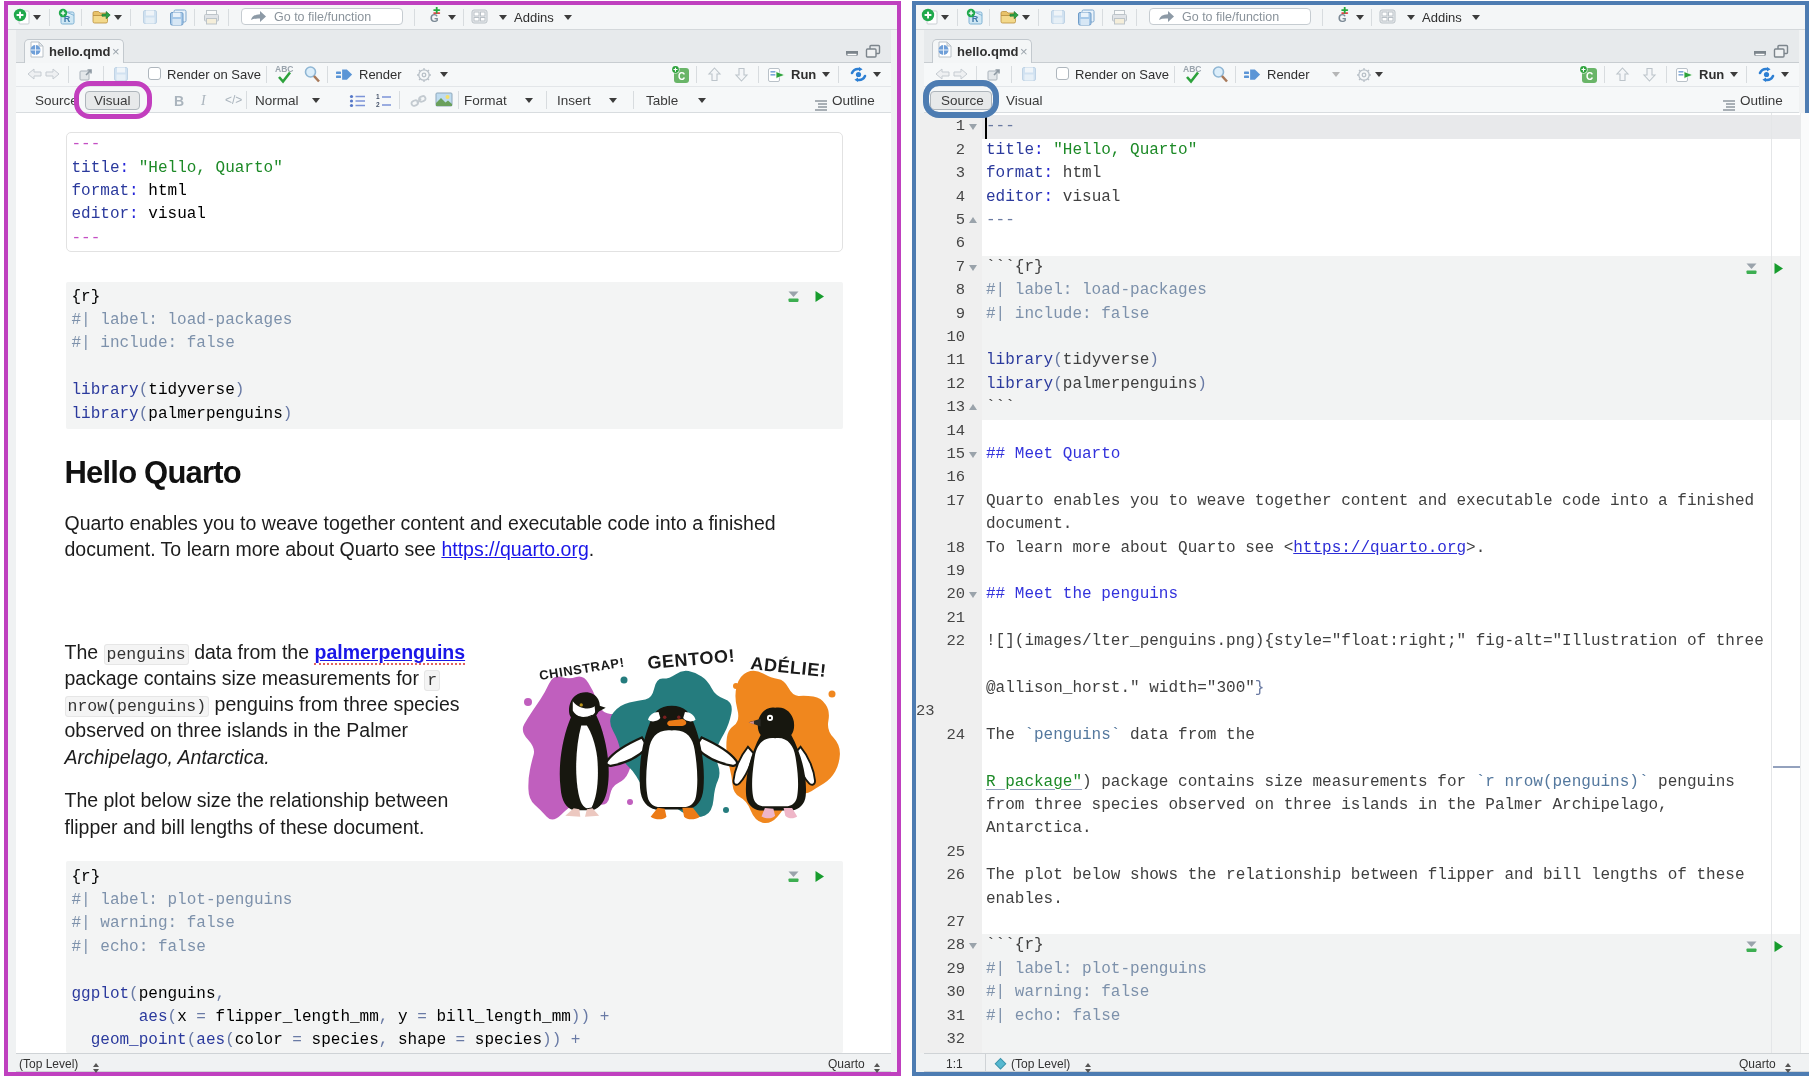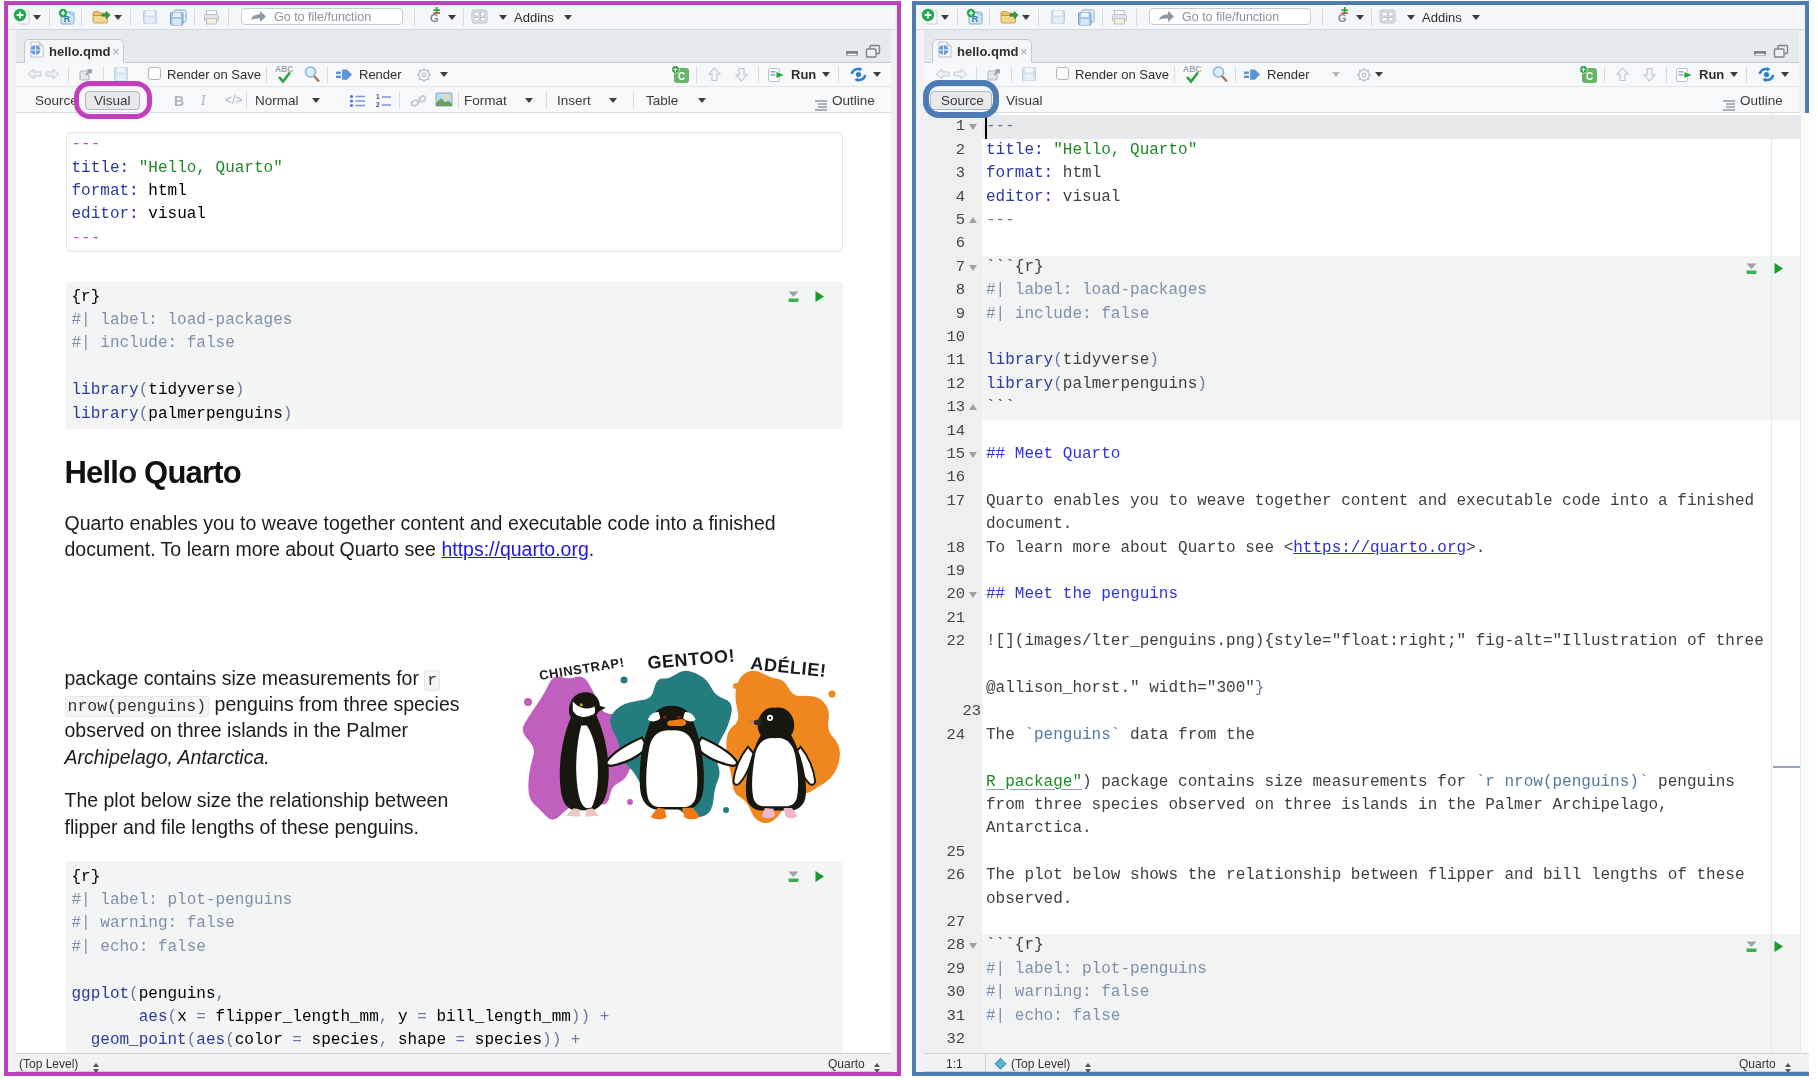--- a/index.html
+++ b/index.html
@@ -254,6 +254,7 @@
     <div class="abs h2" style="left:56.5px;top:450px;">Hello Quarto</div>
     <div class="abs body" style="left:56.5px;top:506.8px;">Quarto enables you to weave together content and executable code into a finished</div>
     <div class="abs body" style="left:56.5px;top:533.1px;">document. To learn more about Quarto see <span class="vlink">https://quarto.org</span>.</div>
+    <div class="abs body" style="left:56.5px;top:635.5px;">The <span class="icode">penguins</span> data from the <span class="vlink" style="font-weight:bold;border-bottom:2px dotted #e06060">palmerpenguins</span></div>
     <div class="abs body" style="left:56.5px;top:661.8px;">package contains size measurements for <span class="icode">r</span></div>
     <div class="abs body" style="left:56.5px;top:688.1px;"><span class="icode">nrow(penguins)</span> penguins from three species</div>
     <div class="abs body" style="left:56.5px;top:714.4px;">observed on three islands in the Palmer</div>

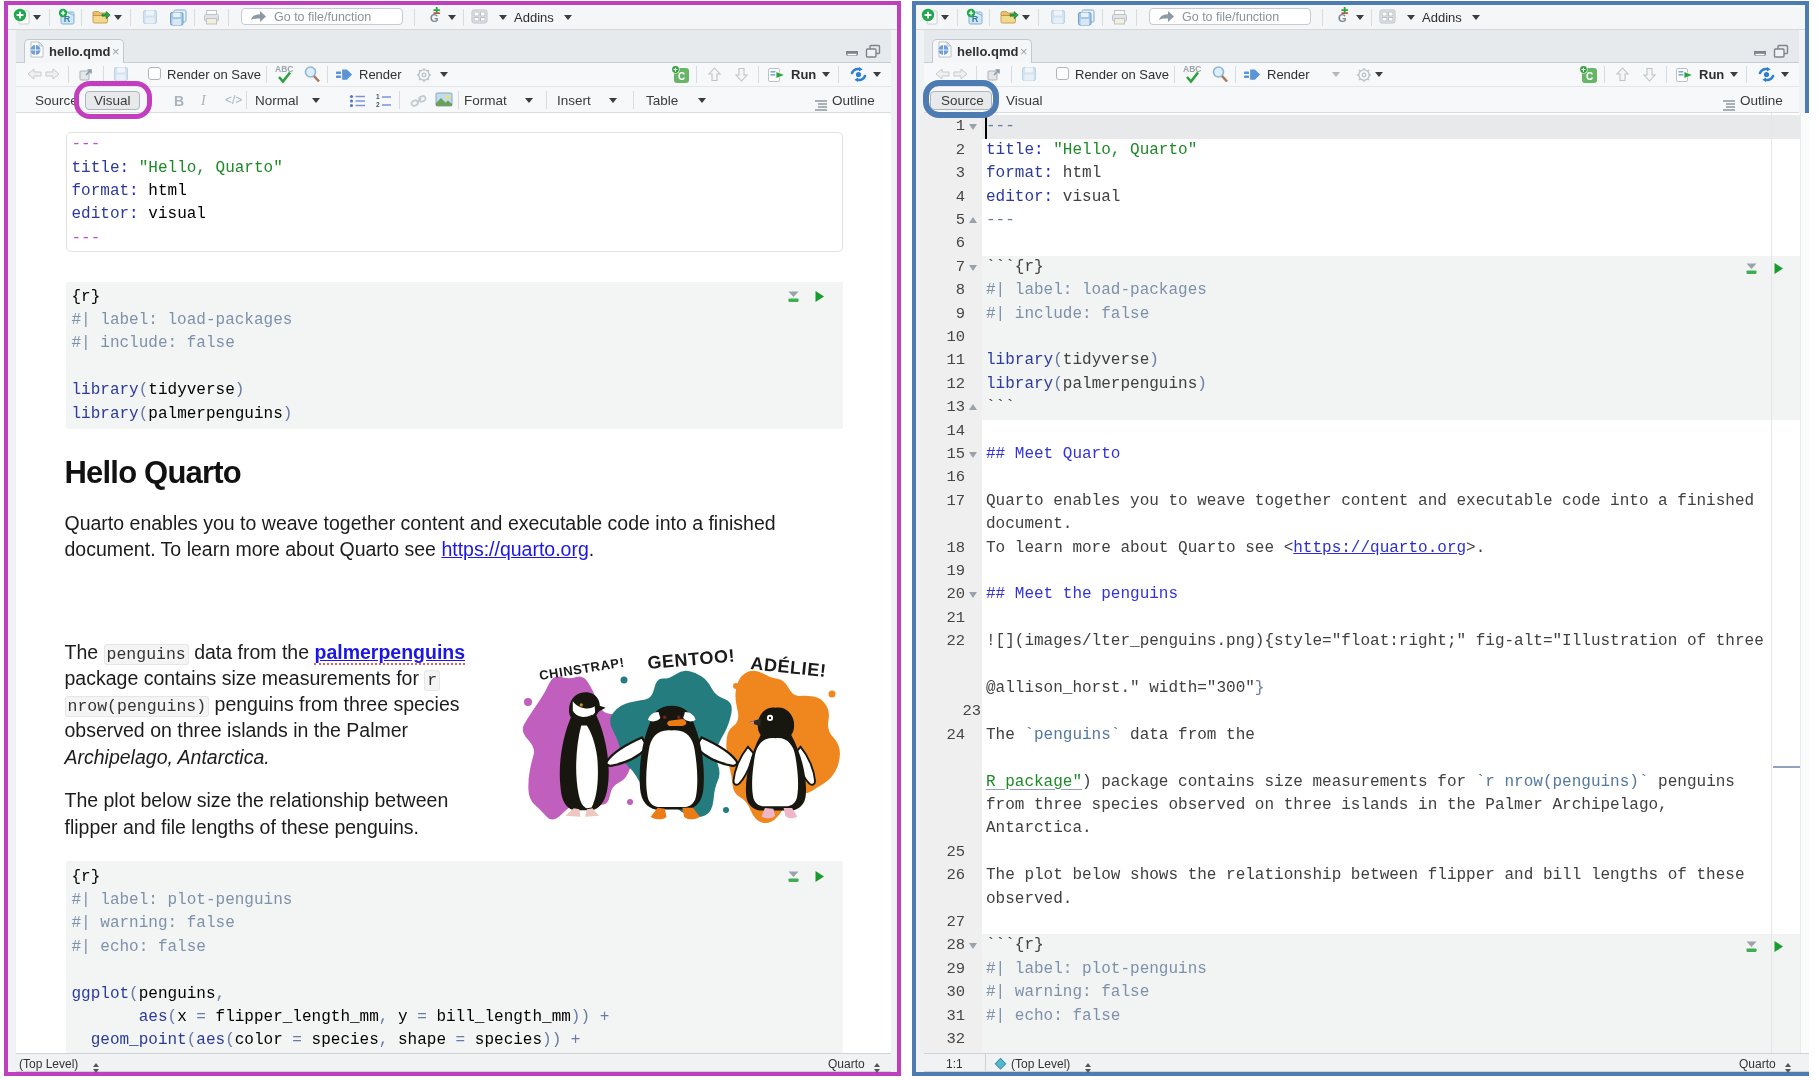--- a/index.html
+++ b/index.html
@@ -565,7 +565,7 @@
     <div class="abs mono" style="left:0;top:578.4px;width:49px;text-align:right;color:#454545;font-size:15.5px">20</div>
     <div class="abs mono" style="left:0;top:601.8px;width:49px;text-align:right;color:#454545;font-size:15.5px">21</div>
     <div class="abs mono" style="left:0;top:625.1999999999999px;width:49px;text-align:right;color:#454545;font-size:15.5px">22</div>
-    <div class="abs mono" style="left:16px;top:695.4px;width:49px;text-align:right;color:#454545;font-size:15.5px">23</div>
+    <div class="abs mono" style="left:0;top:695.4px;width:49px;color:#454545;font-size:15.5px">23</div>
     <div class="abs mono" style="left:0;top:718.8px;width:49px;text-align:right;color:#454545;font-size:15.5px">24</div>
     <div class="abs mono" style="left:0;top:835.8px;width:49px;text-align:right;color:#454545;font-size:15.5px">25</div>
     <div class="abs mono" style="left:0;top:859.1999999999999px;width:49px;text-align:right;color:#454545;font-size:15.5px">26</div>

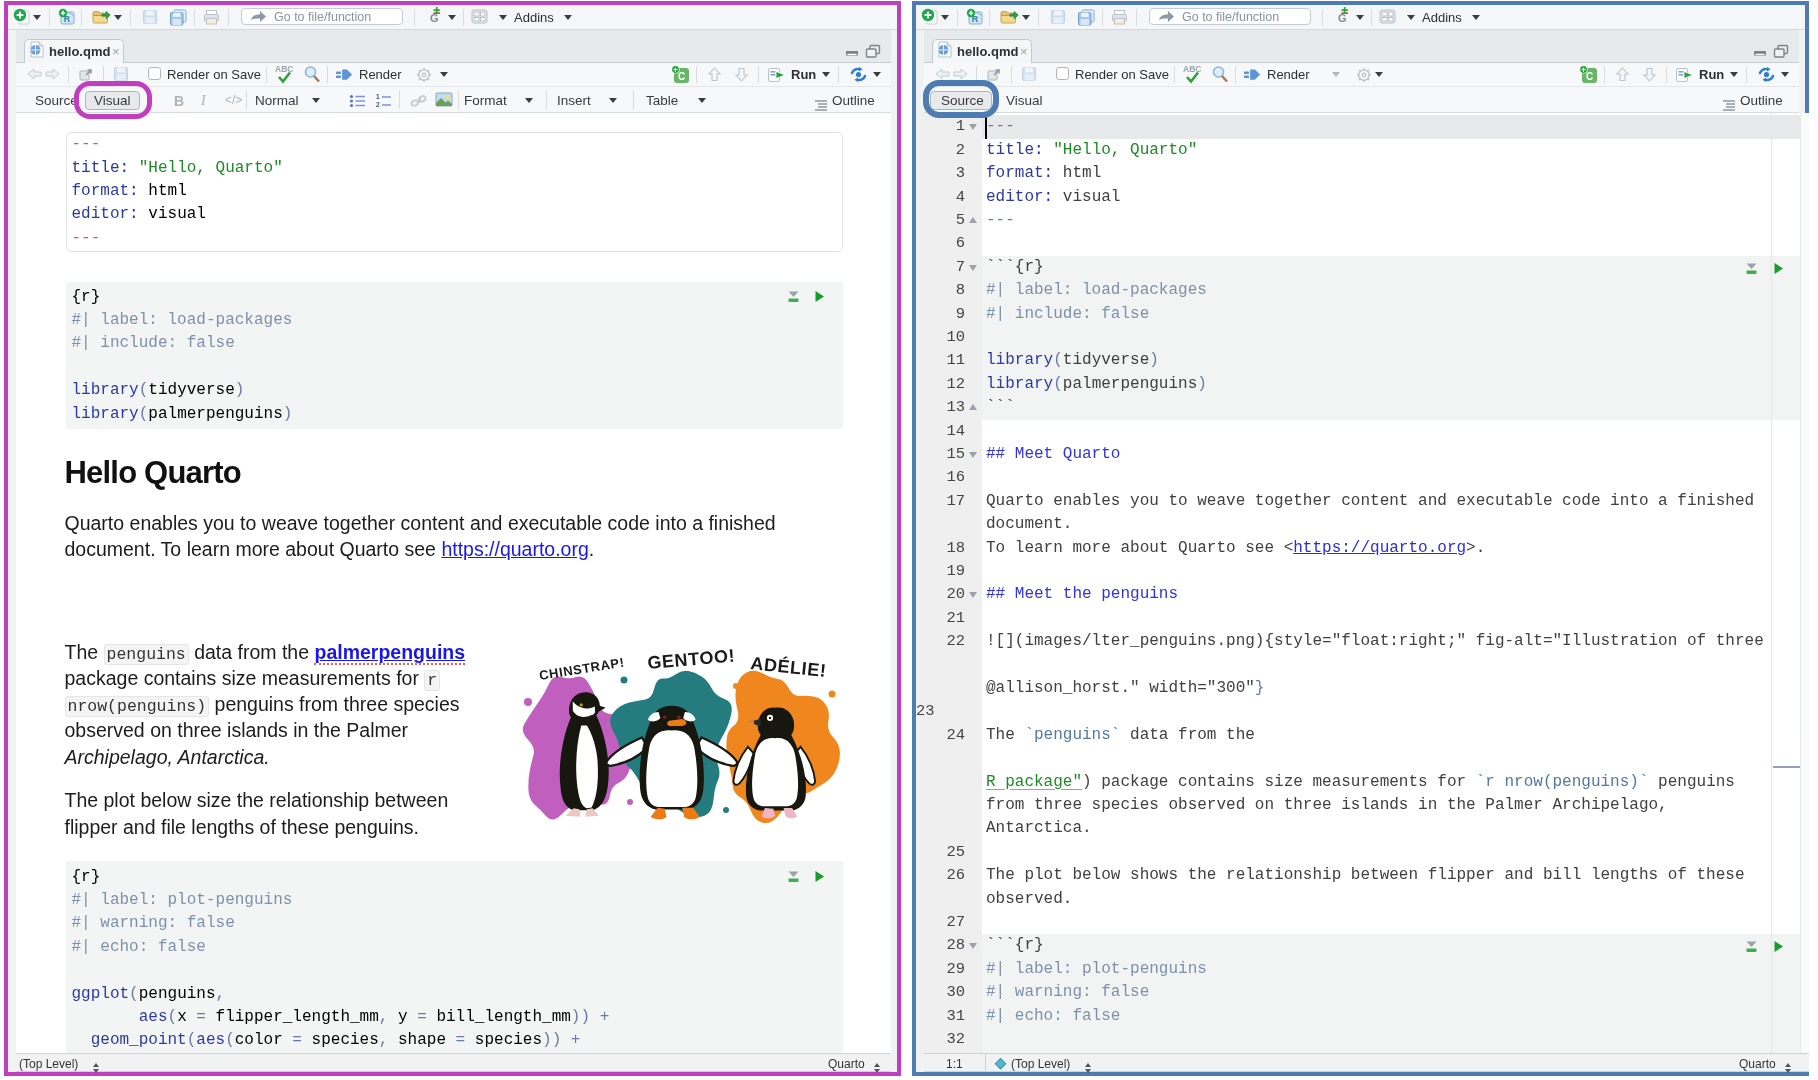--- a/index.html
+++ b/index.html
@@ -260,7 +260,7 @@
     <div class="abs body" style="left:56.5px;top:714.4px;">observed on three islands in the Palmer</div>
     <div class="abs body" style="left:56.5px;top:740.7px;font-style:italic;">Archipelago, Antarctica.</div>
     <div class="abs body" style="left:56.5px;top:784.3px;">The plot below size the relationship between</div>
-    <div class="abs body" style="left:56.5px;top:810.6px;">flipper and file lengths of these penguins.</div>
+    <div class="abs body" style="left:56.5px;top:810.6px;">flipper and bill lengths of these document.</div>
     <div class="abs" style="left:506px;top:637px"><svg width="332" height="183" viewBox="0 0 332 183">
         <path d="M121.7 97.2Q123.0 106.0 120.3 114.4Q117.6 122.8 114.5 130.2Q111.4 137.7 104.3 140.9Q97.3 144.2 95.8 153.7Q94.3 163.2 86.9 162.7Q79.4 162.2 73.4 160.8Q67.3 159.3 61.8 161.6Q56.2 163.9 47.4 172.6Q38.6 181.3 32.7 174.8Q26.9 168.2 20.7 162.8Q14.6 157.3 14.4 147.0Q14.1 136.7 15.9 128.0Q17.6 119.4 19.6 112.7Q21.6 106.0 13.9 97.6Q6.2 89.2 10.2 82.3Q14.2 75.3 18.3 69.2Q22.4 63.2 26.6 56.9Q30.8 50.7 35.0 41.7Q39.3 32.7 47.2 35.1Q55.2 37.5 62.2 35.1Q69.3 32.7 74.4 41.0Q79.6 49.3 82.4 57.2Q85.1 65.1 88.9 68.9Q92.7 72.8 104.8 71.8Q116.9 70.8 118.7 79.6Q120.5 88.4 121.7 97.2Z" fill="#c05fbe"></path>
         <circle cx="14" cy="60" r="4" fill="#c05fbe"></circle>

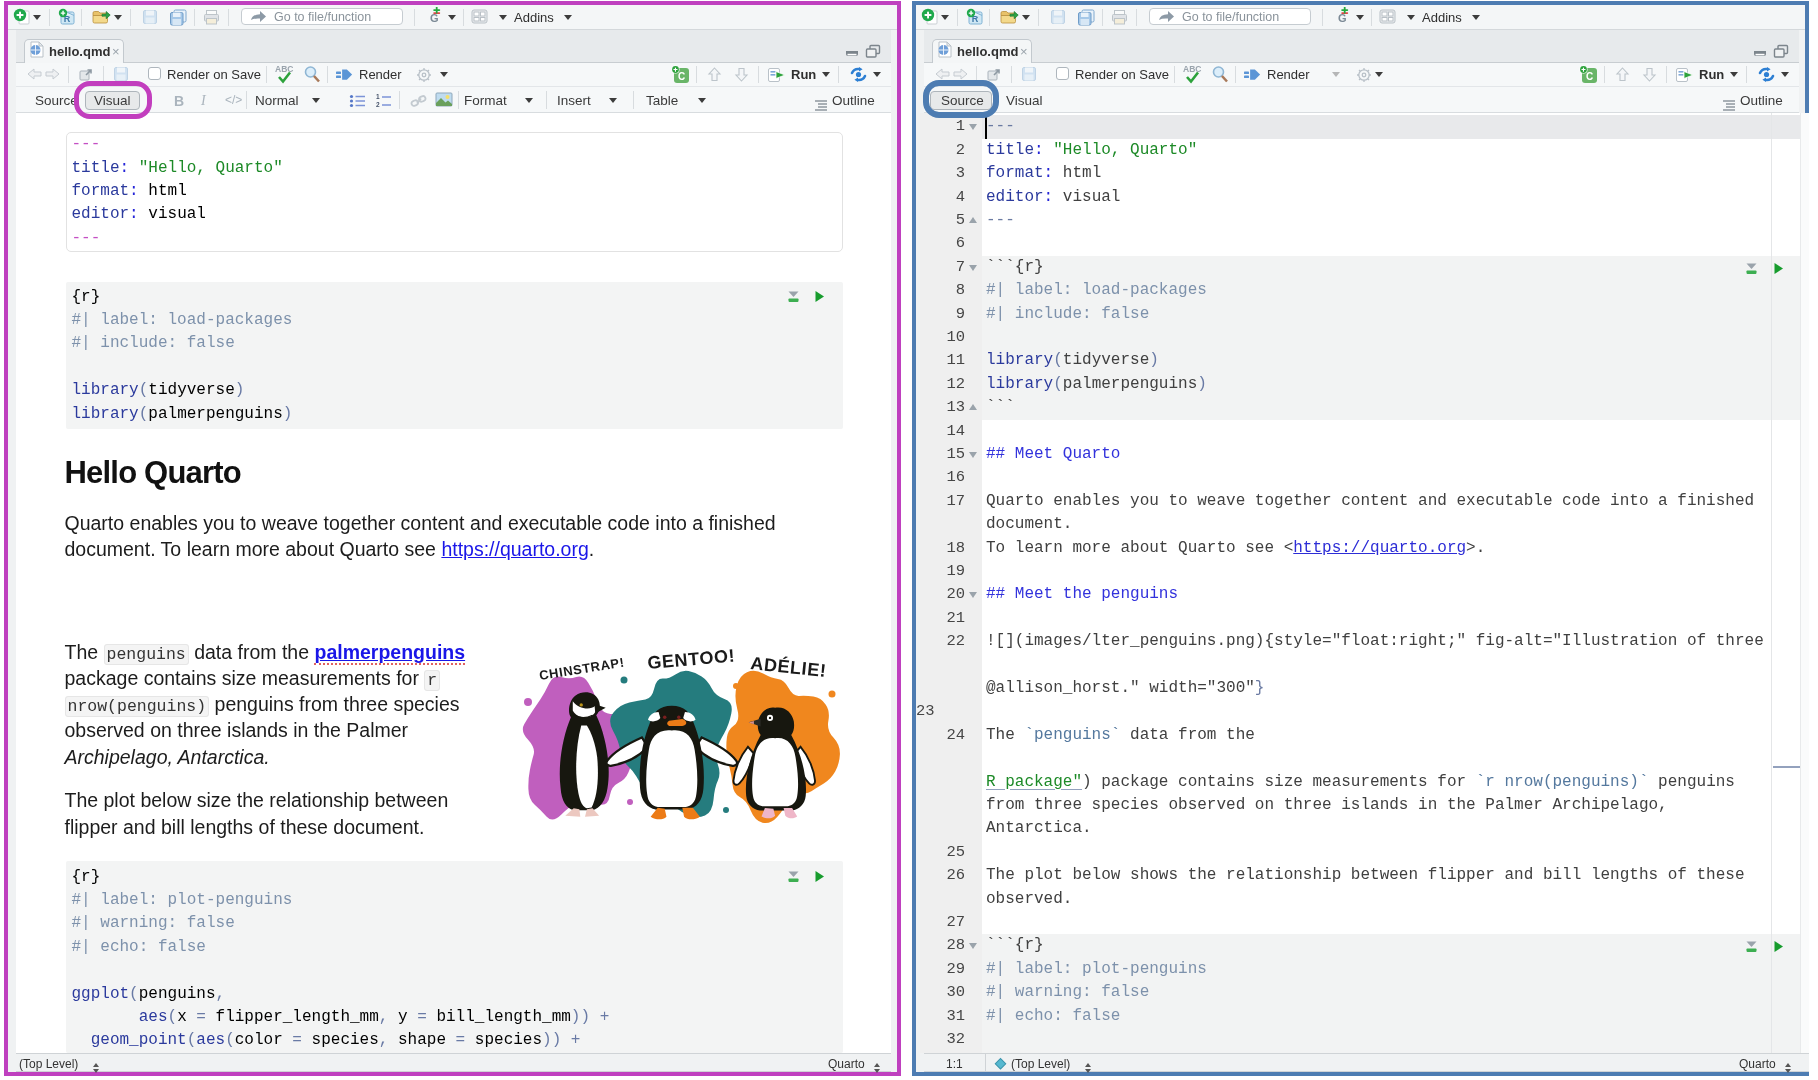--- a/index.html
+++ b/index.html
@@ -538,7 +538,7 @@
     <div class="abs mono" style="left:70px;top:788.9999999999999px;color:#404040">from three species observed on three islands in the Palmer Archipelago,</div>
     <div class="abs mono" style="left:70px;top:812.4px;color:#404040">Antarctica.</div>
     <div class="abs mono" style="left:70px;top:859.1999999999999px;color:#404040">The plot below shows the relationship between flipper and bill lengths of these</div>
-    <div class="abs mono" style="left:70px;top:882.5999999999999px;color:#404040">observed.</div>
+    <div class="abs mono" style="left:70px;top:882.5999999999999px;color:#404040">enables.</div>
     <div class="abs mono" style="left:70px;top:929.4px;color:#404040">```{r}</div>
     <div class="abs mono" style="left:70px;top:952.8px;color:#404040"><span style="color:#7d91ab">#| label: plot-penguins</span></div>
     <div class="abs mono" style="left:70px;top:976.1999999999999px;color:#404040"><span style="color:#7d91ab">#| warning: false</span></div>

